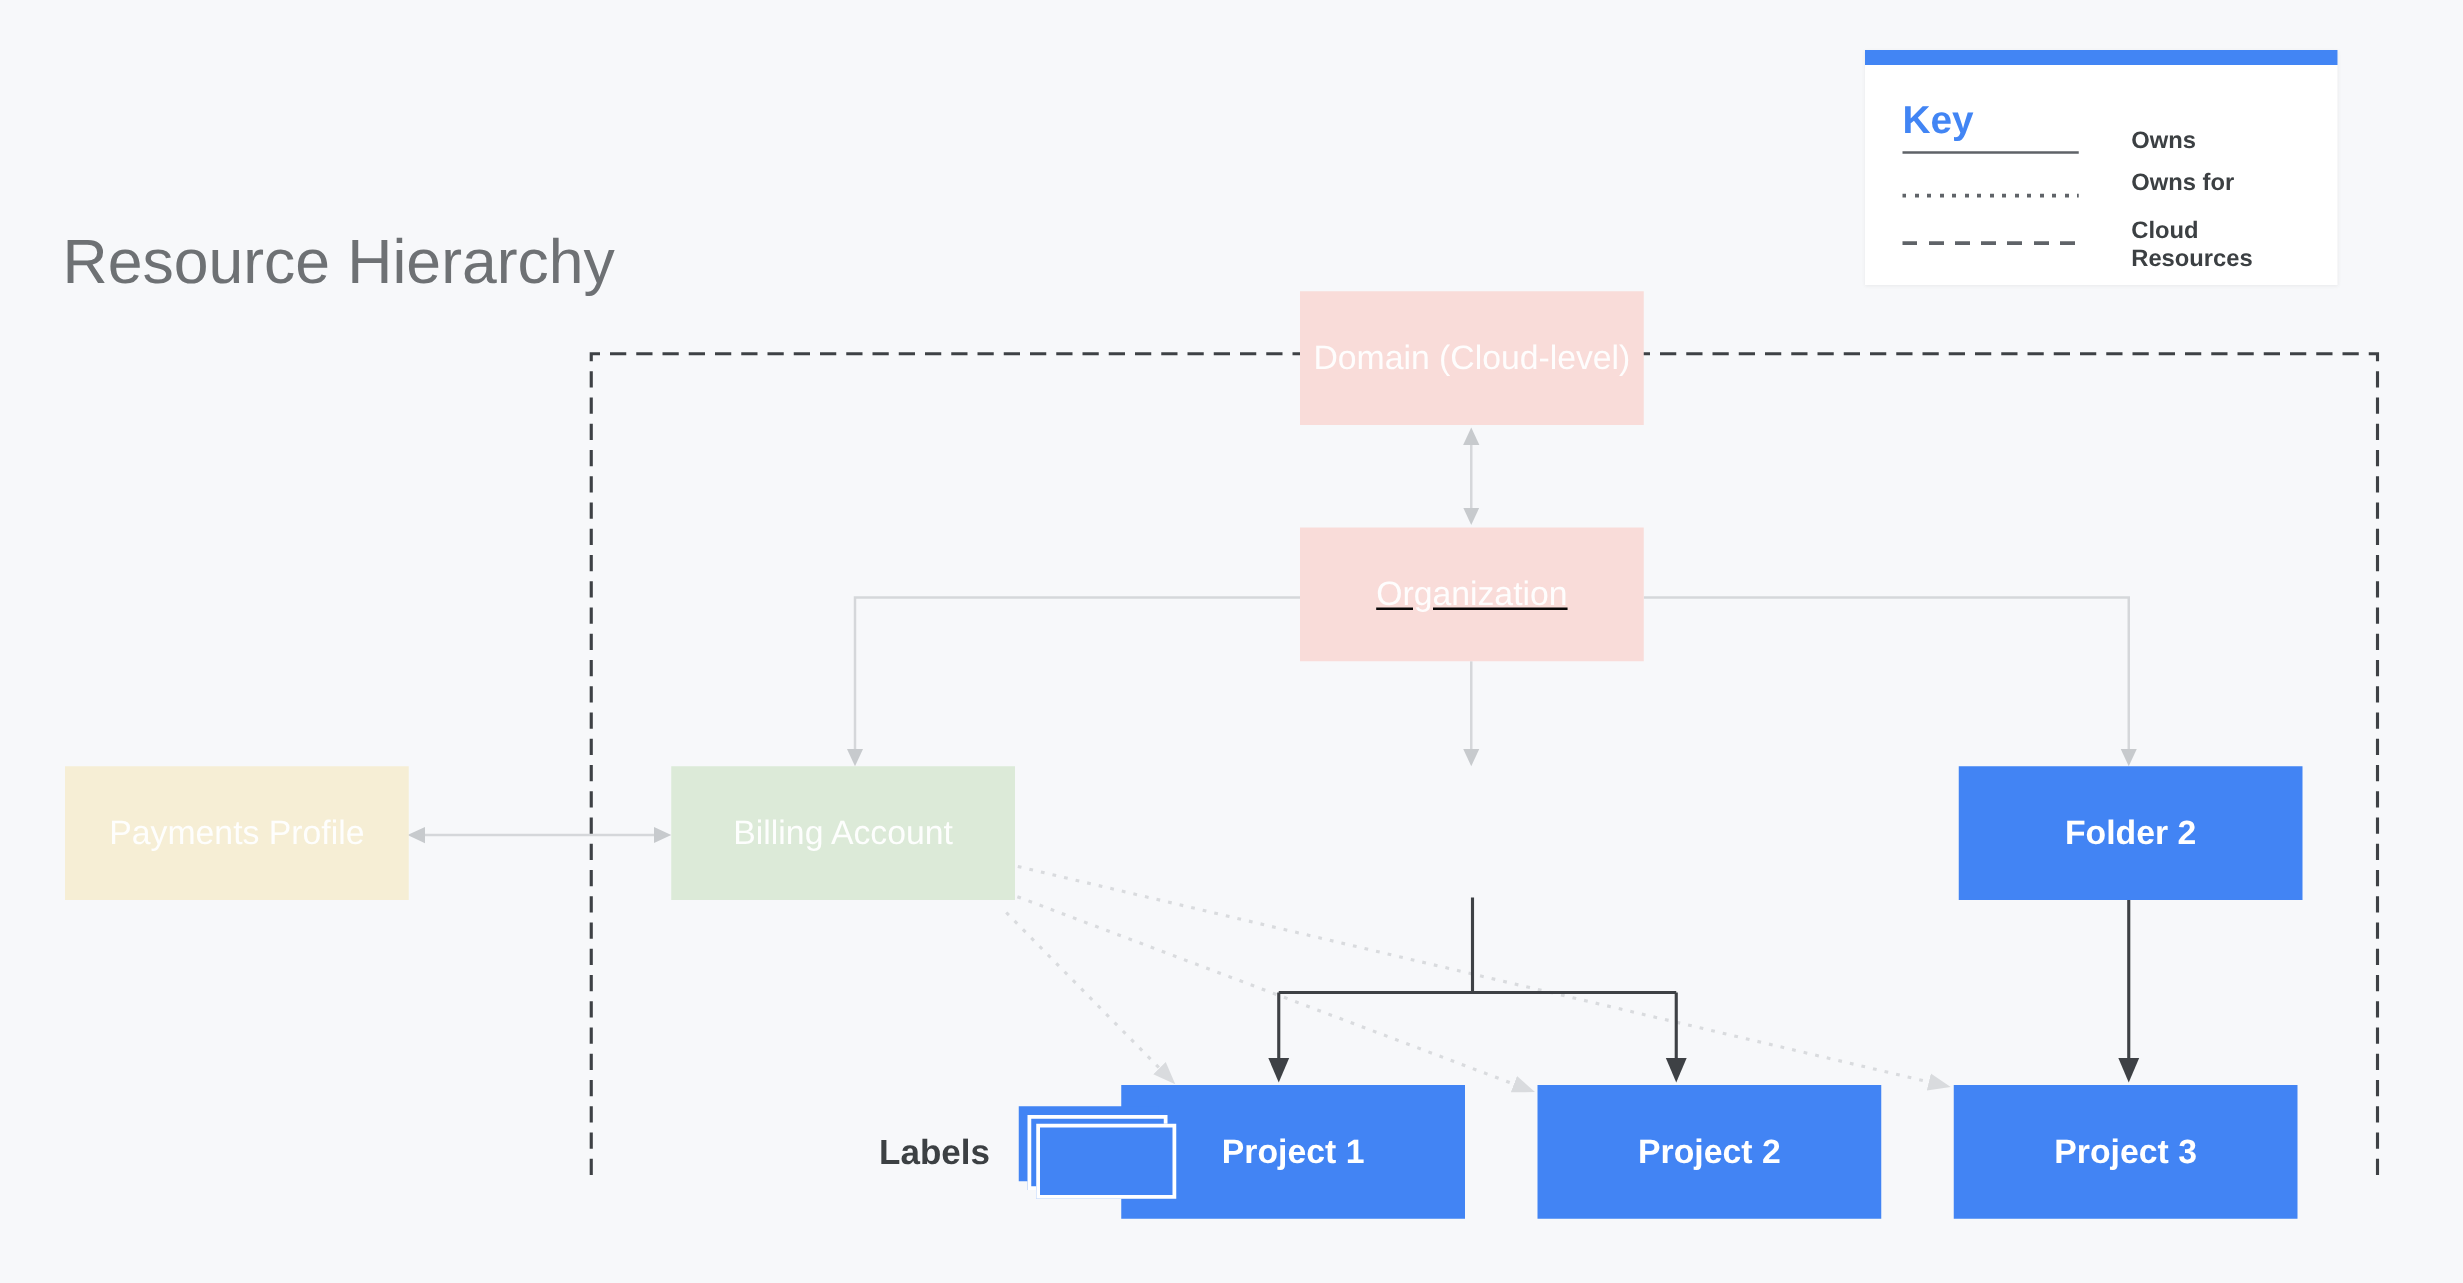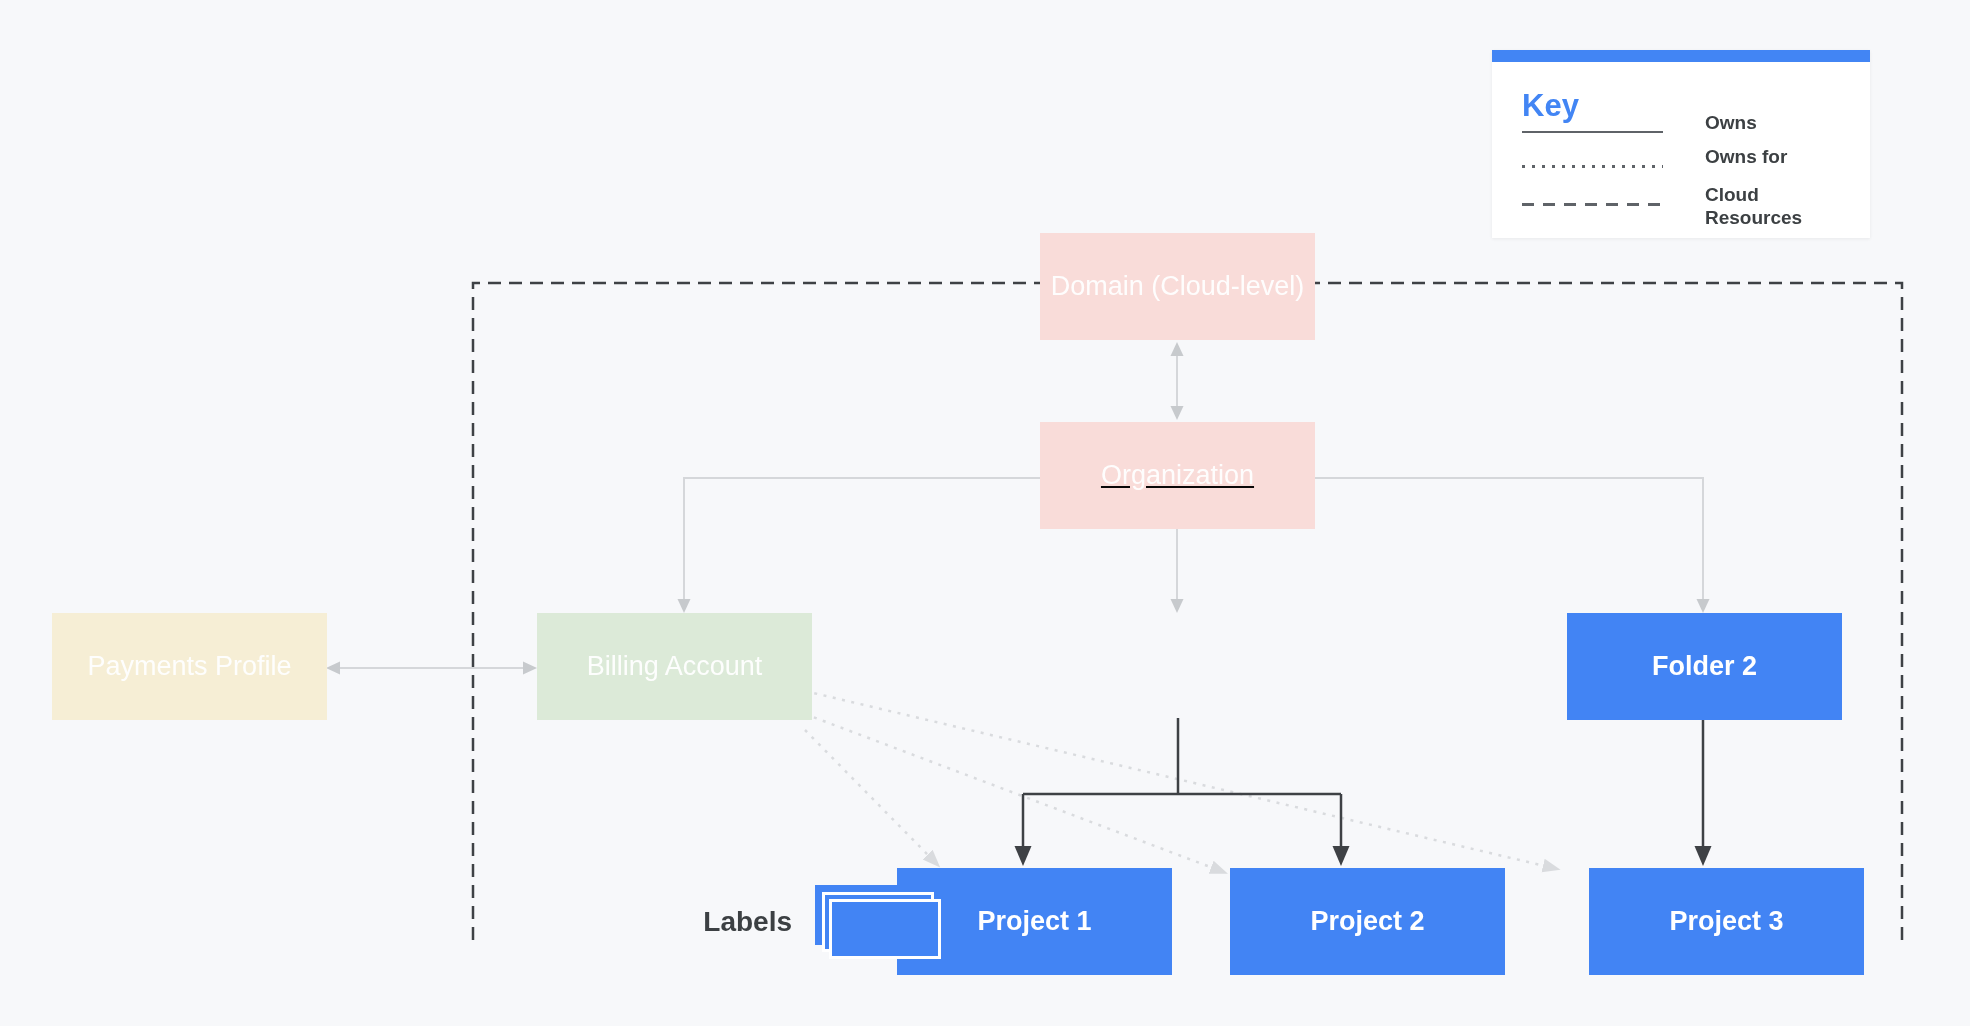--- a/index.html
+++ b/index.html
@@ -17,7 +17,7 @@
     color:var(--title-gray);letter-spacing:0;}
 
   
-  .key-panel{position:absolute;left:1492px;top:50px;width:378px;height:188px;
+  .key-panel{position:absolute;left:1492px;top:40px;width:378px;height:188px;
     background:var(--panel-bg);box-shadow:0 1px 3px rgba(60,64,67,.08);}
   .key-bar{position:absolute;left:0;top:0;width:100%;height:12px;background:var(--accent-blue);}
   .key-heading{position:absolute;left:30px;top:38px;font-size:31px;font-weight:700;color:var(--accent-blue);}

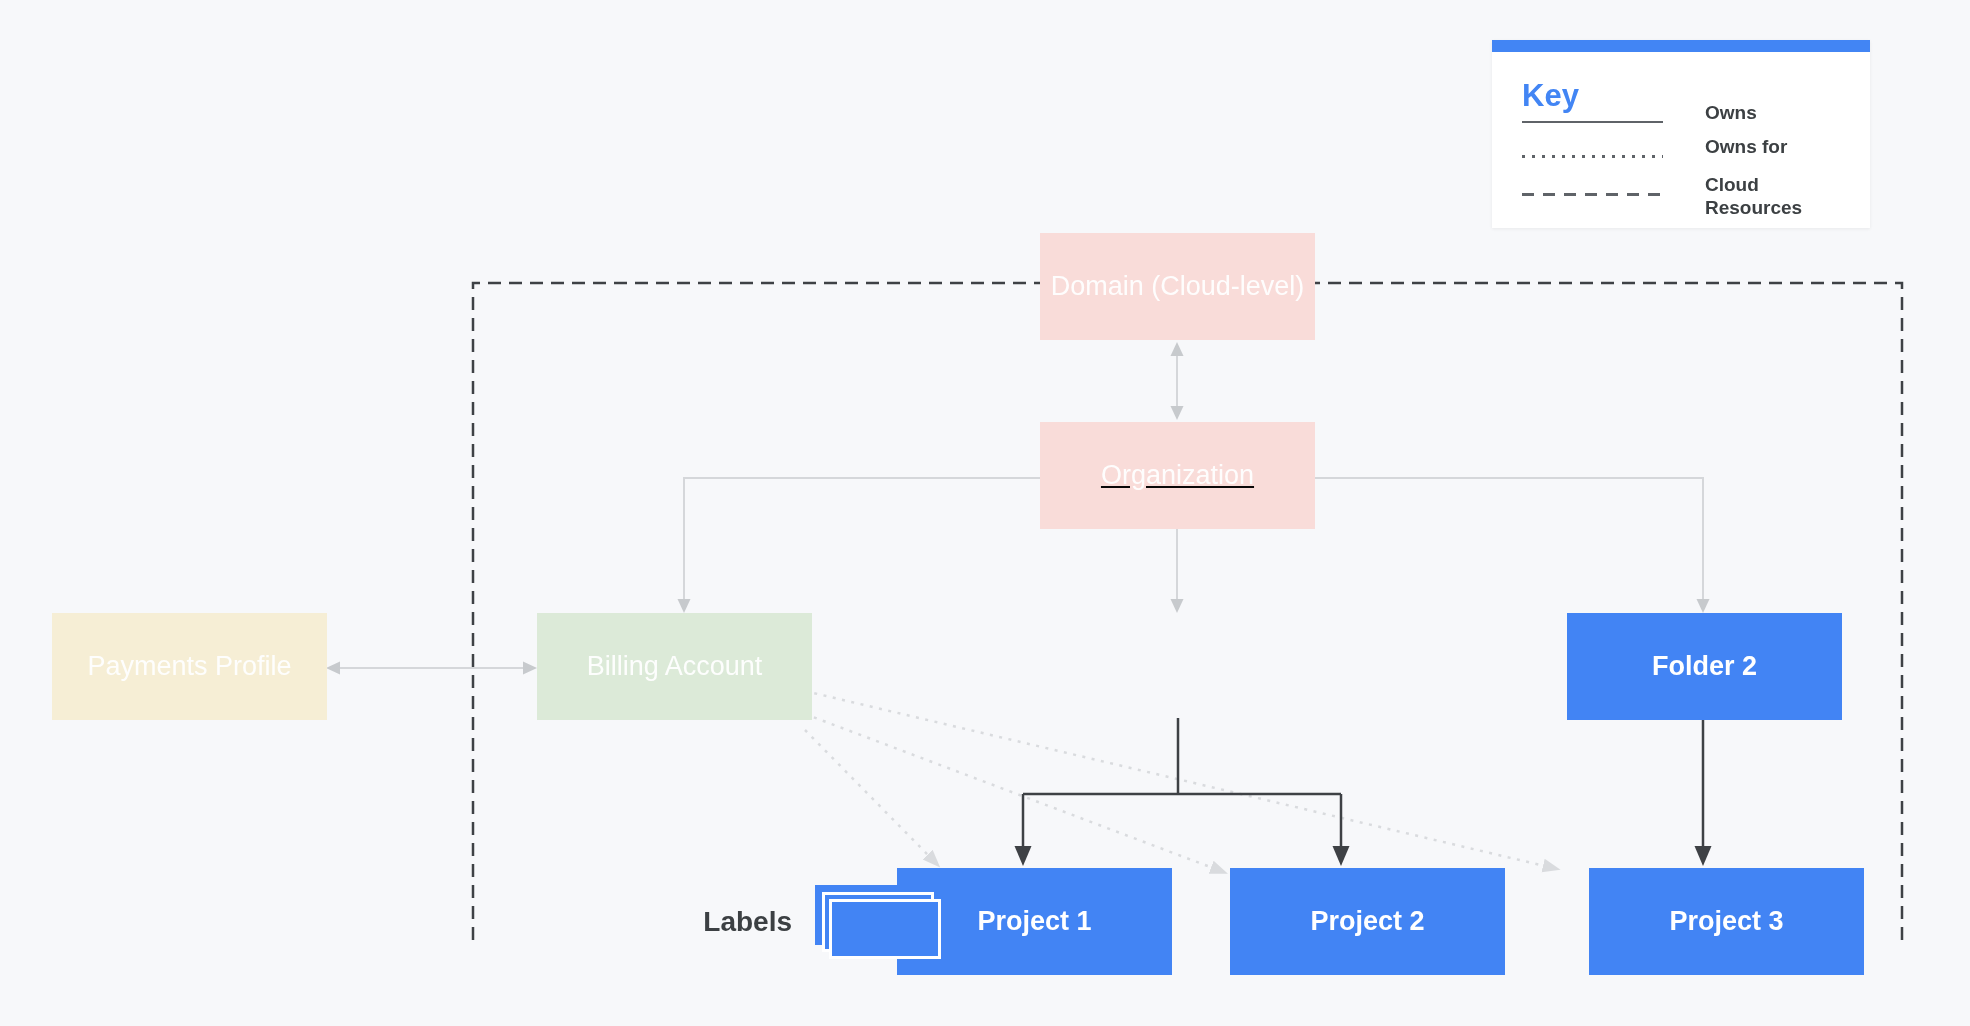--- a/index.html
+++ b/index.html
@@ -66,6 +66,7 @@
 
 <div class="stage">
 
+  <div class="page-title">Resource Hierarchy</div>
 
   <div class="key-panel">
     <div class="key-bar"></div>

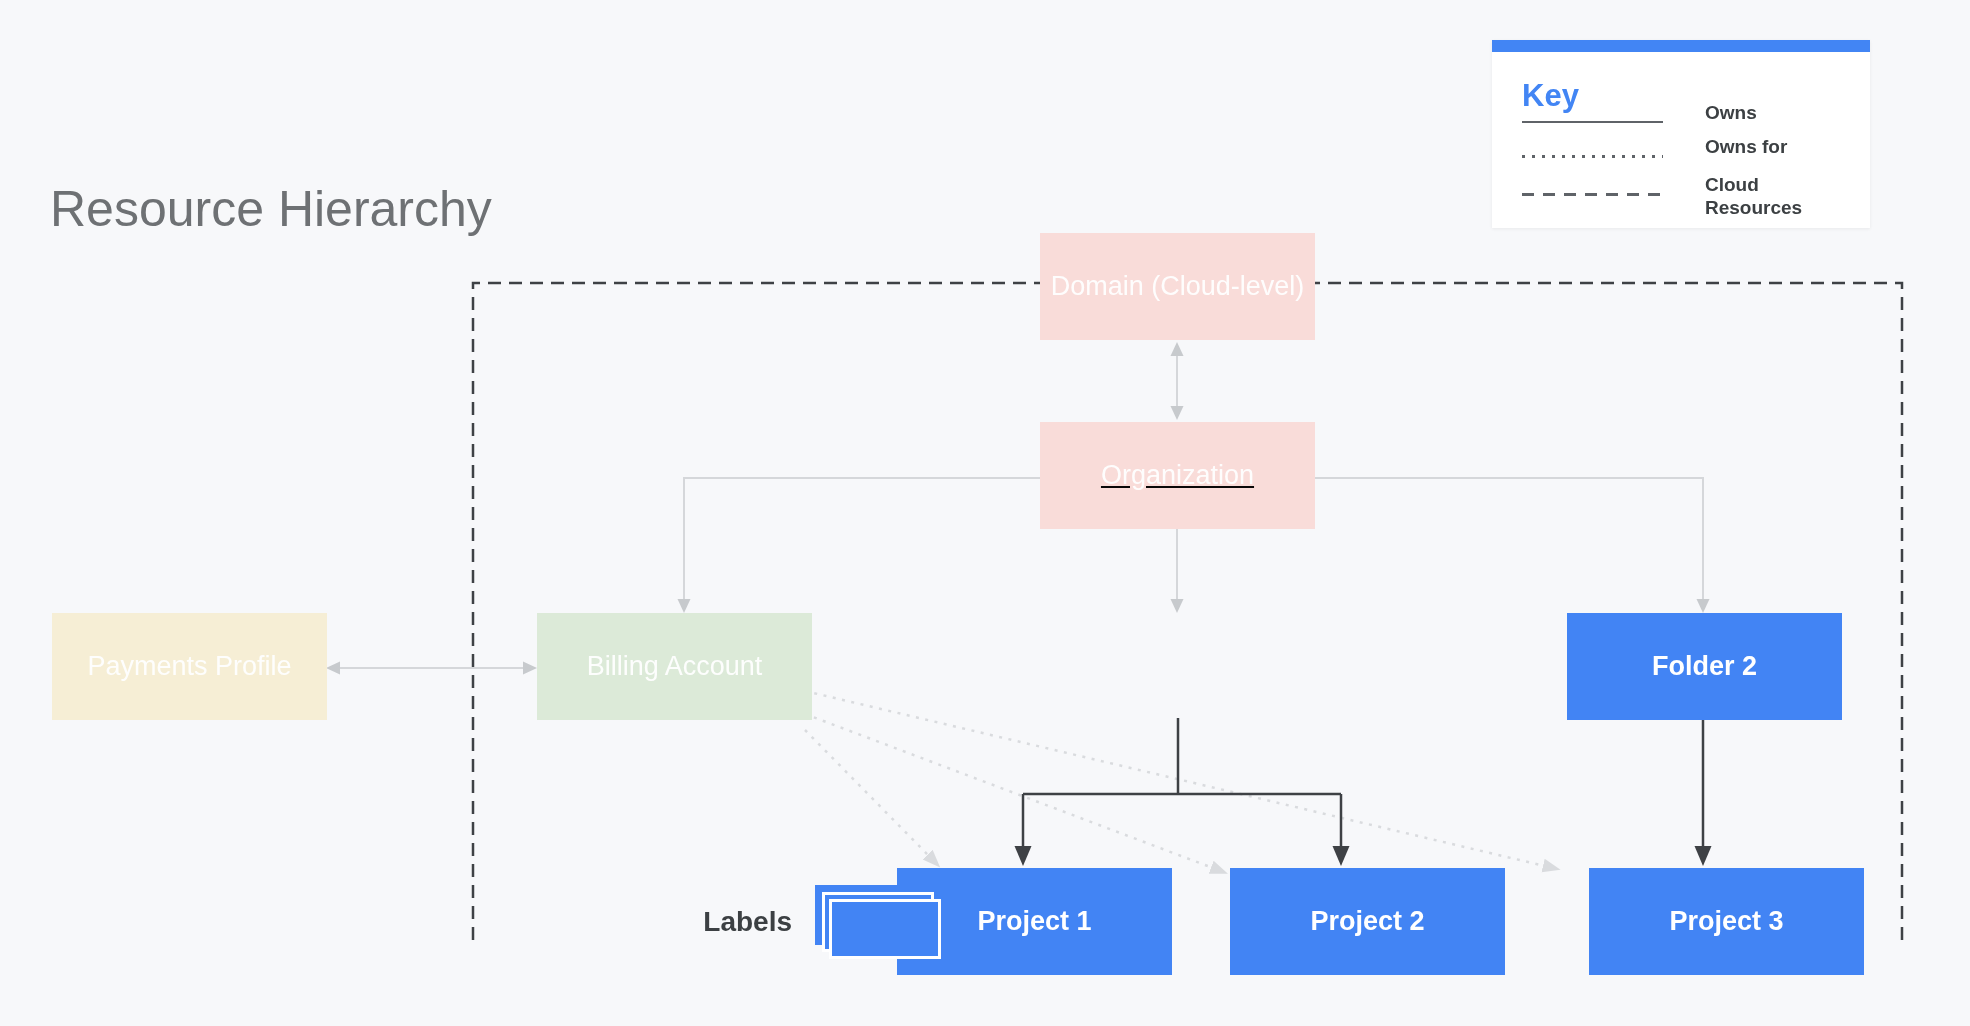--- a/index.html
+++ b/index.html
@@ -131,7 +131,7 @@
   <div class="node blue" style="left:1230px;top:868px;">
     <span>Project 2</span>
   </div>
-  <div class="node blue" style="left:1563px;top:868px;margin-left:26px;">
+  <div class="node blue" style="left:1563px;top:868px;">
     <span>Project 3</span>
   </div>
 

